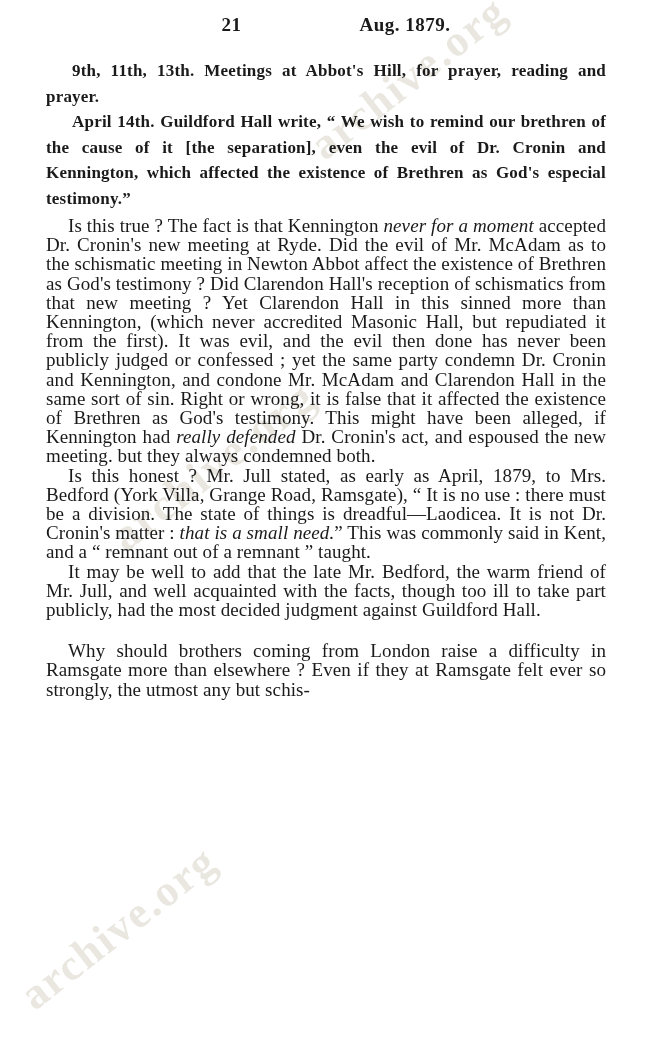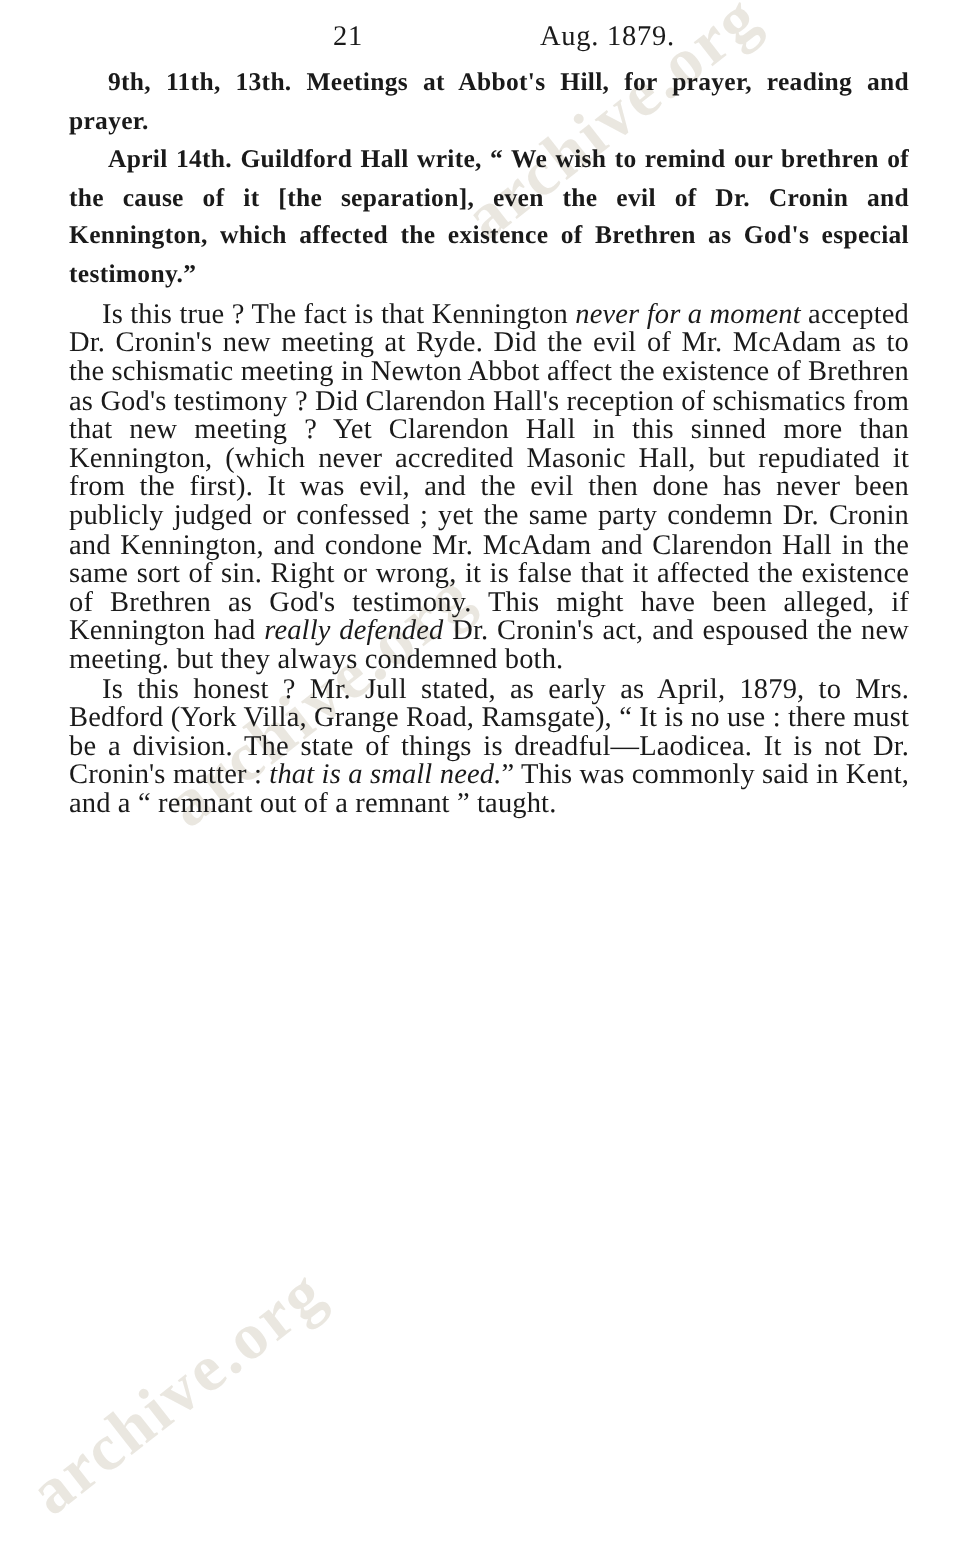--- a/index.html
+++ b/index.html
@@ -73,8 +73,9 @@
     align-items: center;
     font-size: 19px;
     letter-spacing: 0.5px;
-    margin-bottom: 6px;
+    margin-bottom: 22px;
     padding-left: 20px;
+    font-weight: bold;
   }
   .header .pagenum {
     margin-right: 118px;

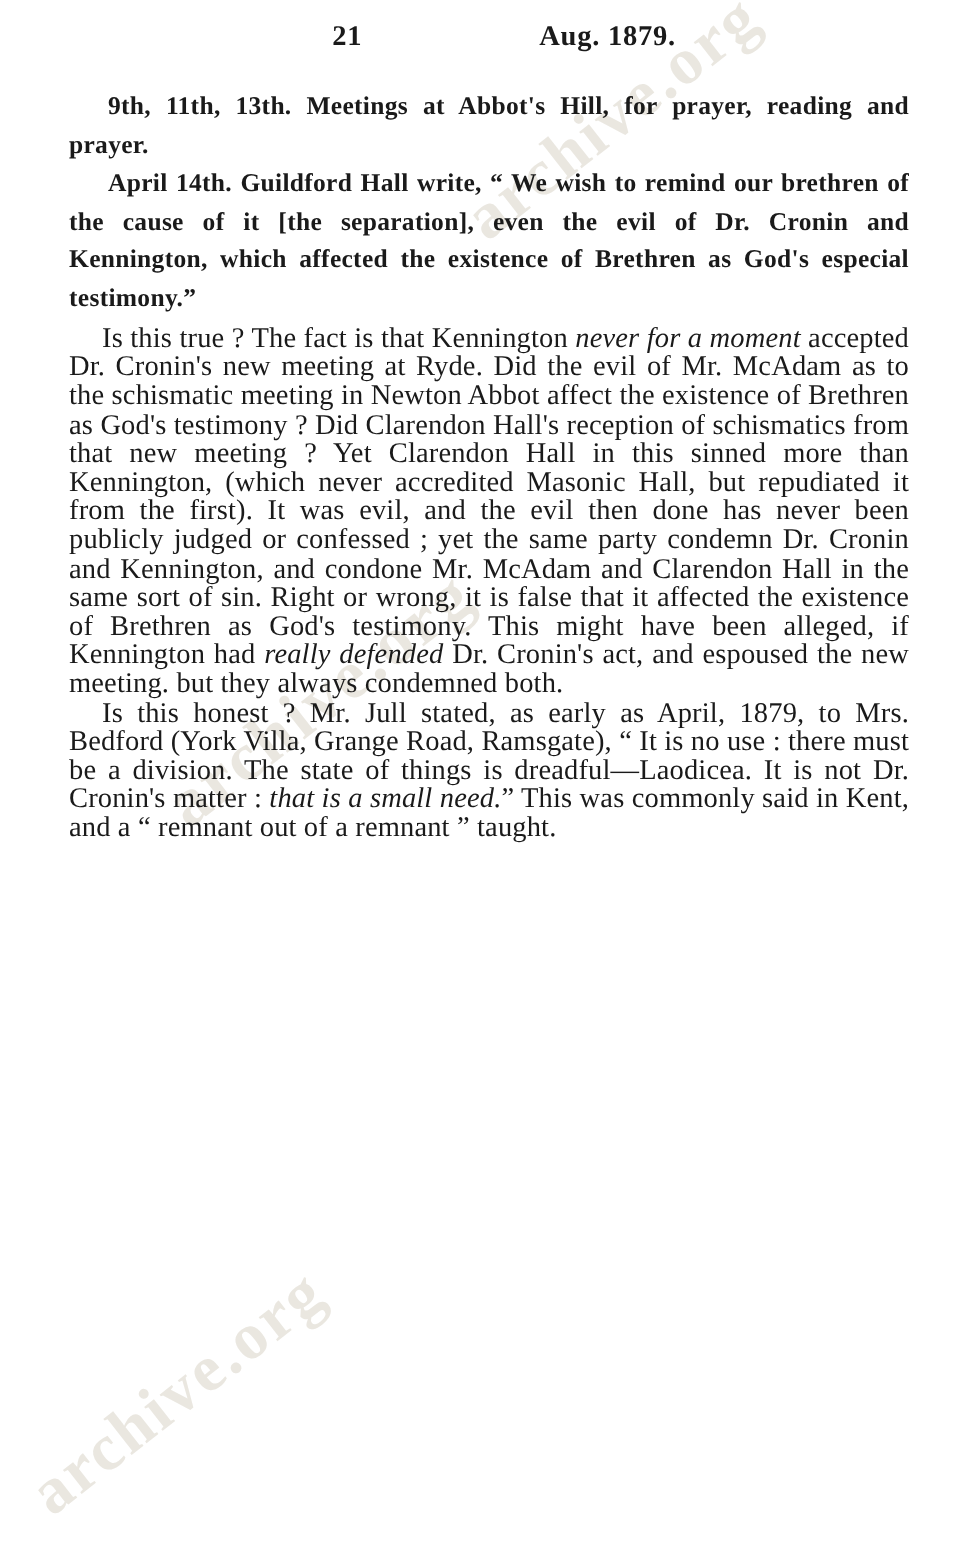--- a/index.html
+++ b/index.html
@@ -136,6 +136,7 @@
 
     <p class="small"><span>Is this honest ? Mr. Jull stated, as early as April, 1879, to Mrs. Bedford (York Villa, Grange Road, Ramsgate), “ It is no use : there must be a division. The state of things is dreadful—Laodicea. It is not Dr. Cronin's matter : </span><i>that is a small need.</i><span>” This was commonly said in Kent, and a “ remnant out of a remnant ” taught.</span></p>
 
+    <p class="small">It may be well to add that the late Mr. Bedford, the warm friend of Mr. Jull, and well acquainted with the facts, though too ill to take part publicly, had the most decided judgment against Guildford Hall.</p>
 
     <div class="gap-lg"></div>
 

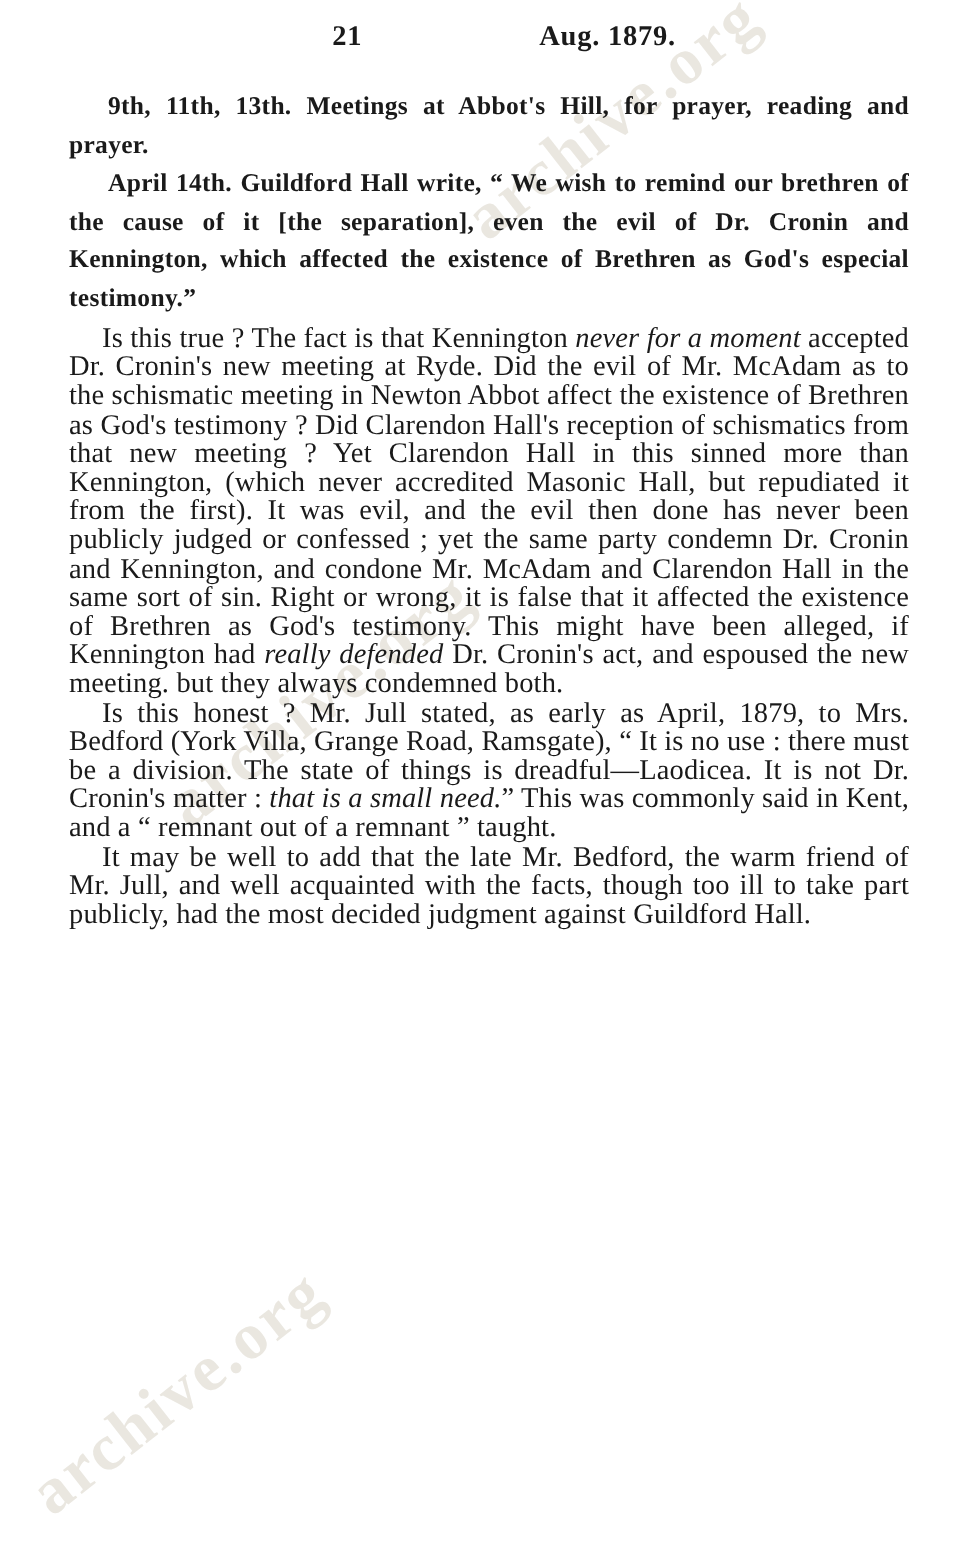--- a/index.html
+++ b/index.html
@@ -143,6 +143,7 @@
 
     <div class="gap-md"></div>
 
+    <p class="small">Why should brothers coming from London raise a difficulty in Ramsgate more than elsewhere ? Even if they at Ramsgate felt ever so strongly, the utmost any but schis-</p>
 
   </div>
 </div>

